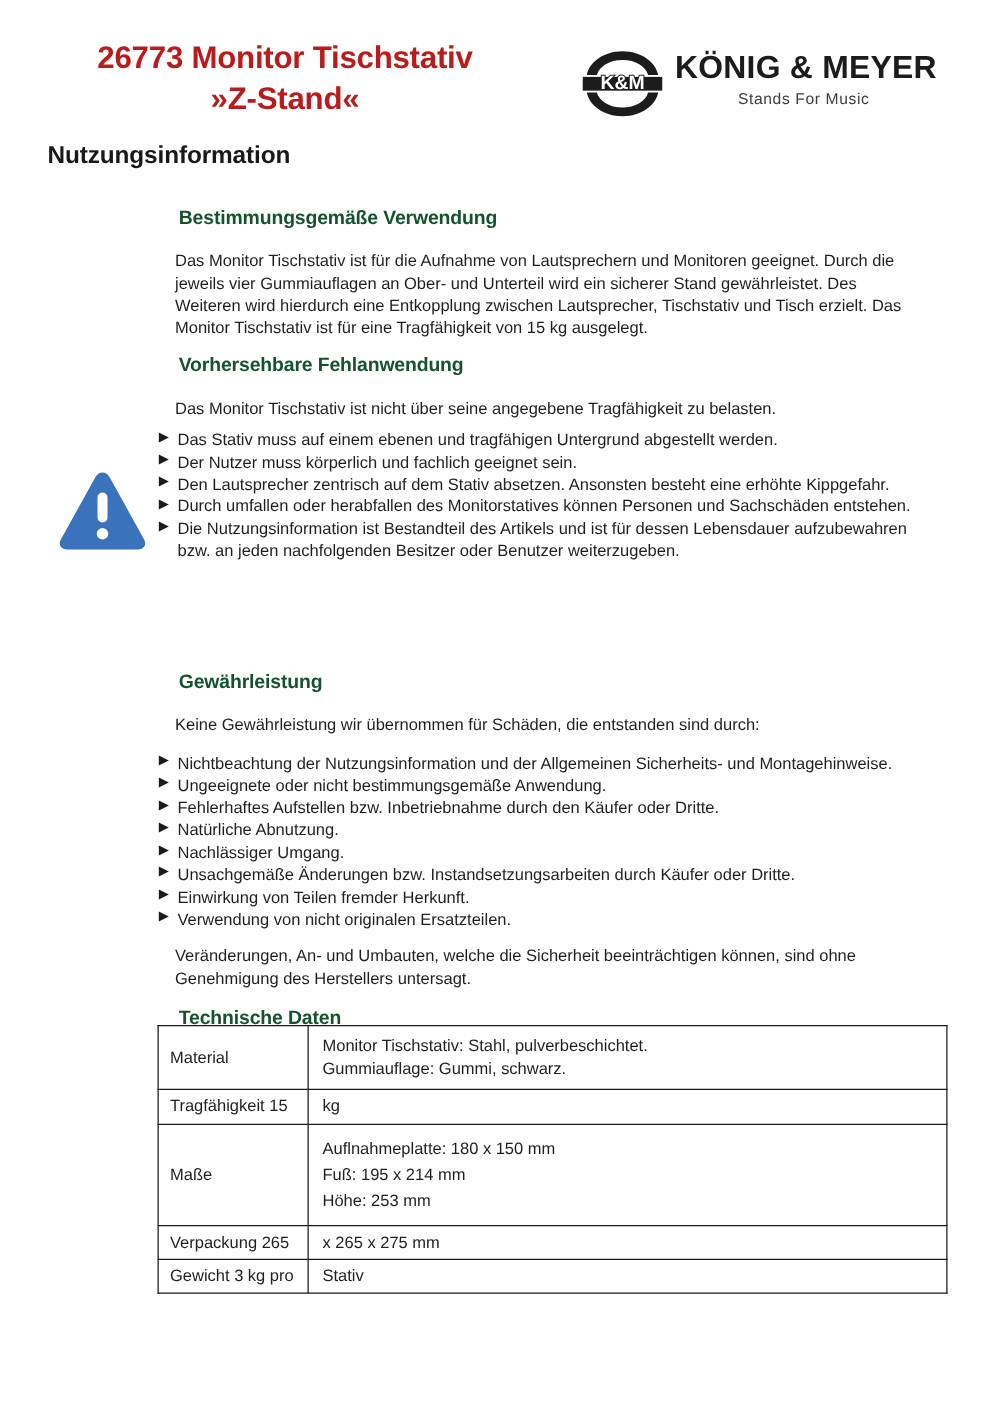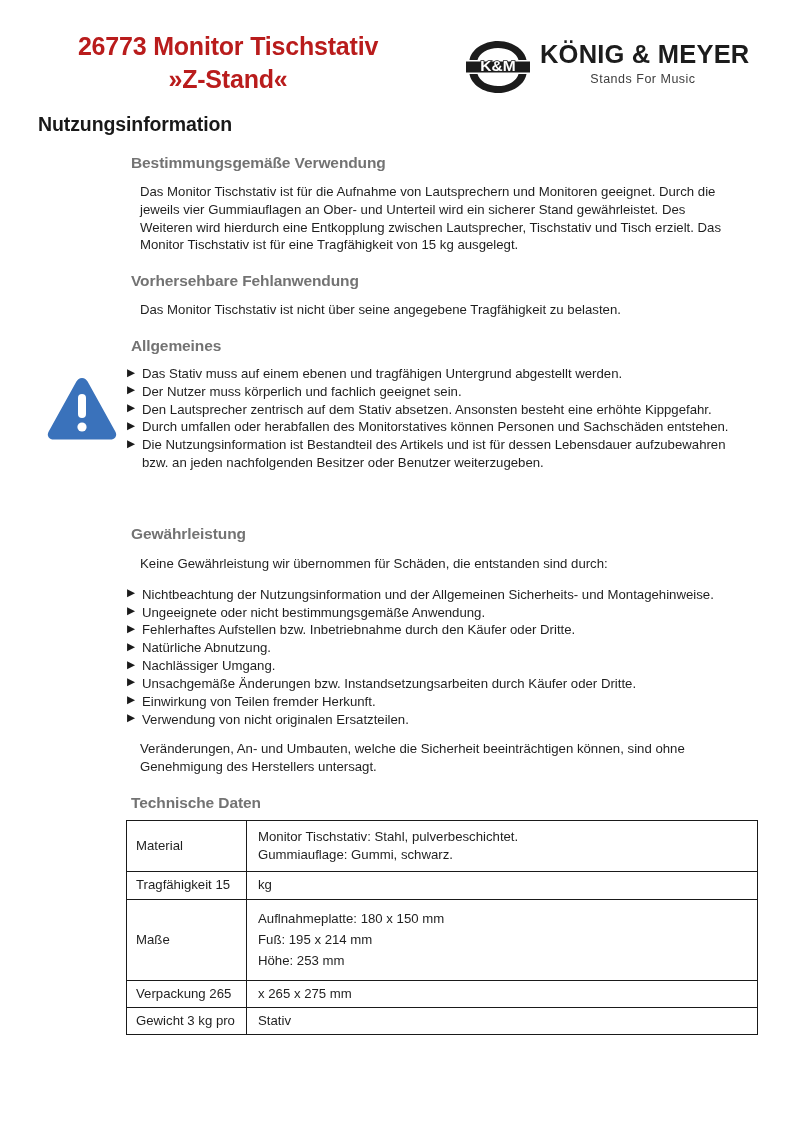--- a/index.html
+++ b/index.html
@@ -89,9 +89,9 @@
   .h2 {
     font-size: 15.5px;
     font-weight: bold;
-    color: #737373;
+    color: #14532d;
     letter-spacing: -0.1px;
-    margin: 4px;
+    margin: 16px;
   }
 
   p.body {

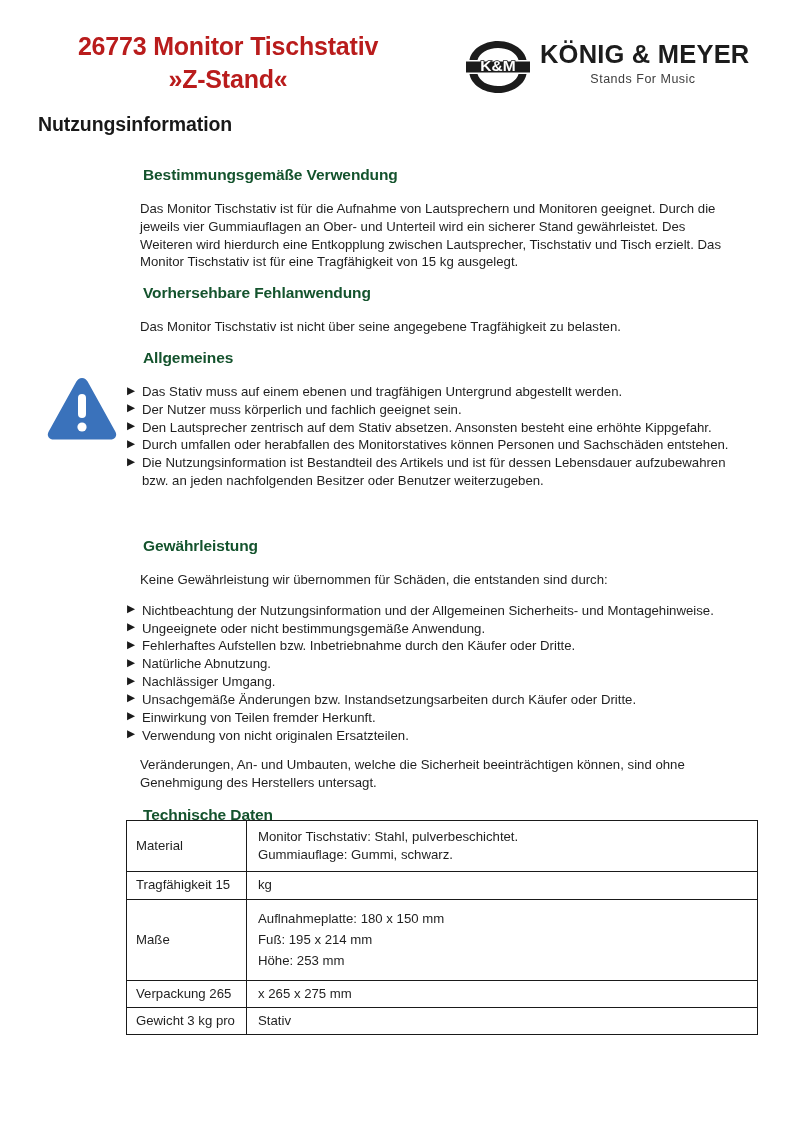--- a/index.html
+++ b/index.html
@@ -211,7 +211,6 @@
     </div>
 
     <div style="position:absolute; left:0; top:333px; width:608px;">
-      <h2 class="h2">Allgemeines</h2>
       <ul class="bullets" style="margin-top:10px;">
         <li>Das Stativ muss auf einem ebenen und tragfähigen Untergrund abgestellt werden.</li>
         <li>Der Nutzer muss körperlich und fachlich geeignet sein.</li>

